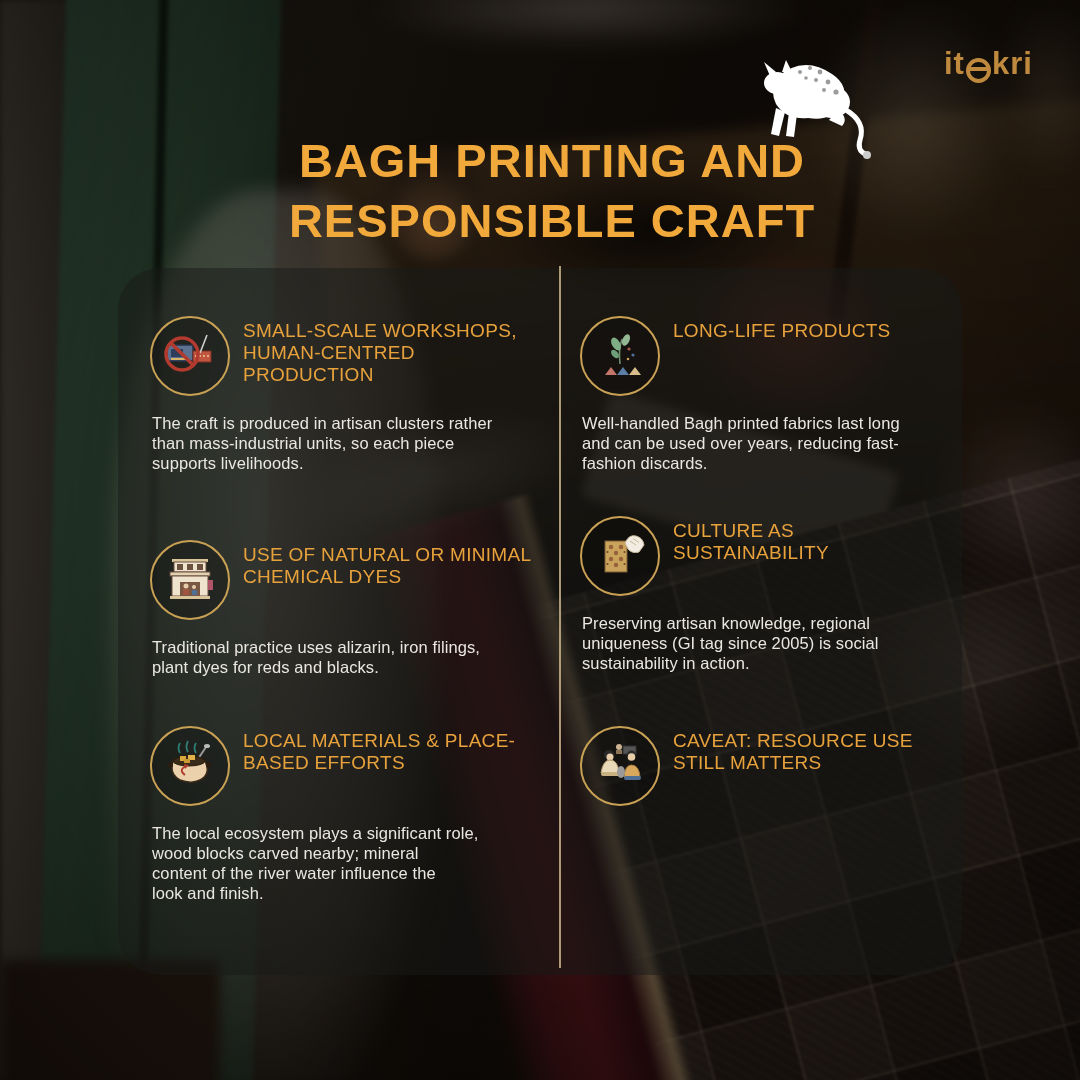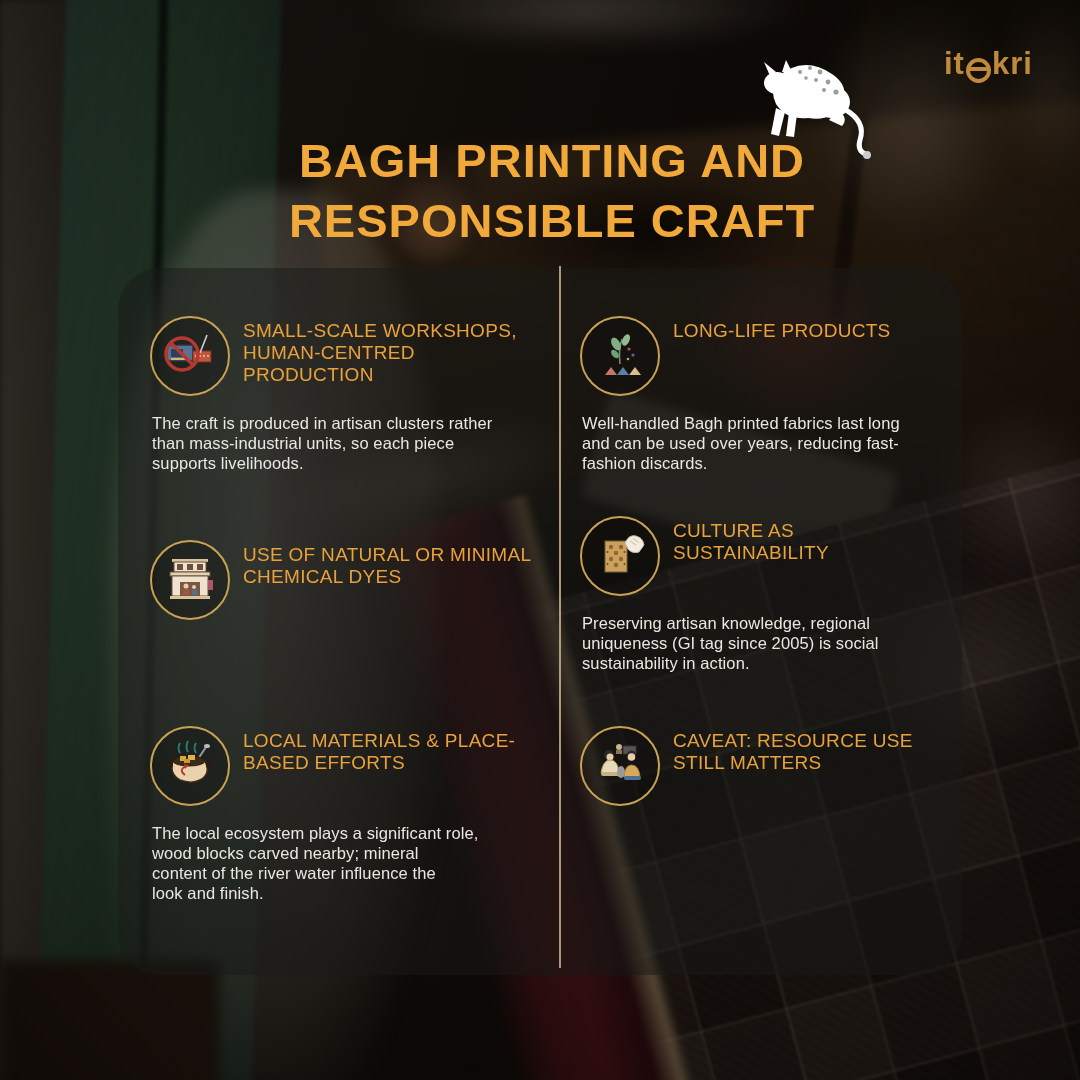--- a/index.html
+++ b/index.html
@@ -217,6 +217,8 @@
     <h2 class="sec-heading">USE OF NATURAL OR MINIMAL
 CHEMICAL DYES</h2>
   </div>
+  <p class="sec-body">Traditional practice uses alizarin, iron filings,
+plant dyes for reds and blacks.</p>
 </section>
 
 <section class="card s4">

